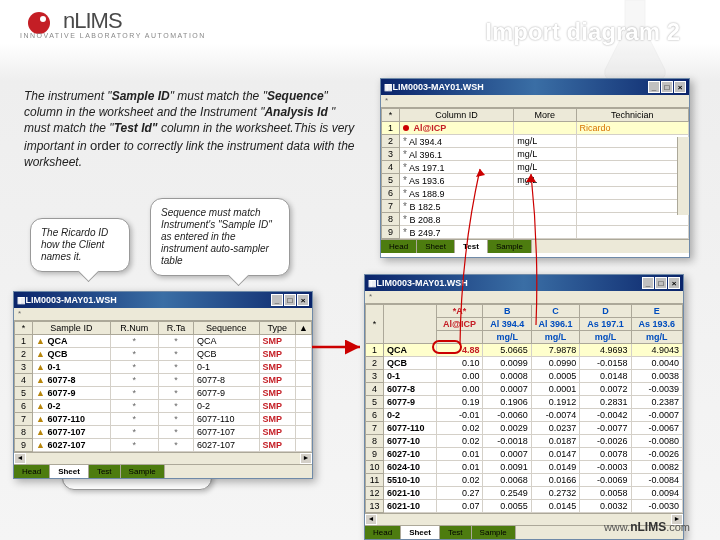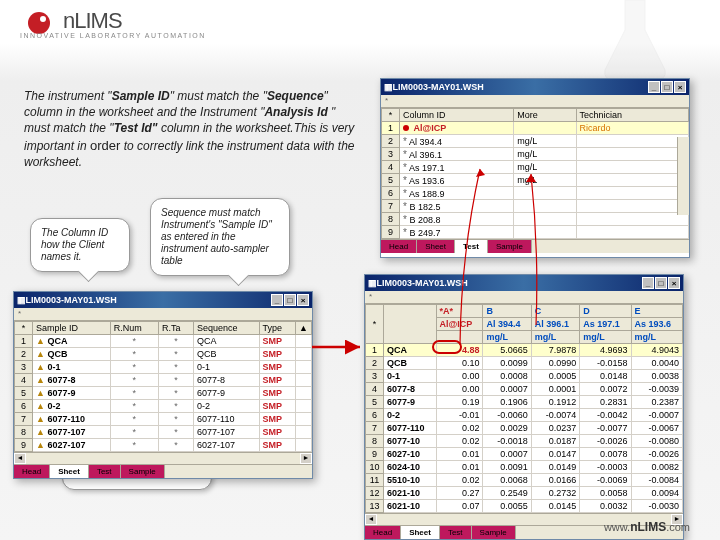--- a/index.html
+++ b/index.html
@@ -77,6 +77,7 @@
     <span class="logo-txt"><span class="logo-n">nLIMS</span></span>
   </div>
   <div class="tagline">INNOVATIVE LABORATORY AUTOMATION</div>
+  <div class="title">Import diagram 2</div>
 </div>
 
 <div class="intro">

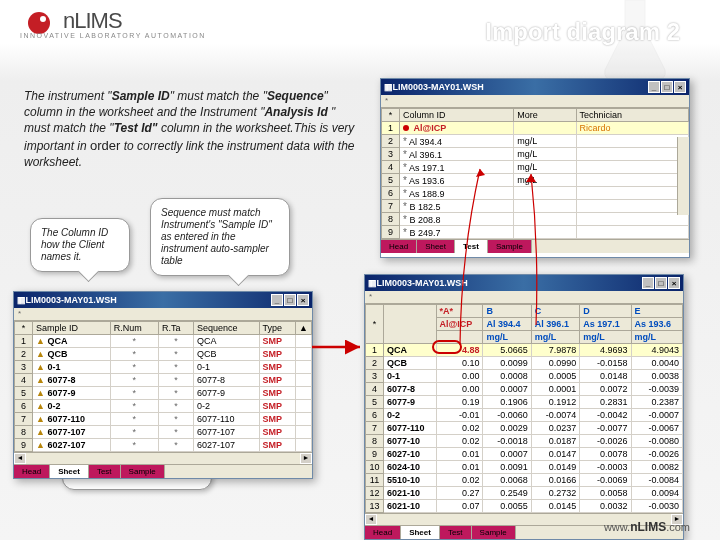--- a/index.html
+++ b/index.html
@@ -39,7 +39,7 @@
   .win-btn{width:12px;height:12px;background:#c0c0c0;border:1px solid #fff;margin-left:1px;display:flex;align-items:center;justify-content:center;font-size:8px;color:#000}
   .win-hint{height:13px;background:#ece9d8;border-bottom:1px solid #aca899;font-size:8px;padding:1px 4px;color:#666}
   .grid{border-collapse:collapse;width:100%}
-  .grid th{background:#ece9d8;border:1px solid #aca899;padding:1px 3px;font-weight:normal;font-size:9px;text-align:left}
+  .grid th{background:#ece9d8;border:1px solid #aca899;padding:1px 3px;font-weight:normal;font-size:9px;text-align:center}
   .grid td{border:1px solid #d4d0c8;padding:0 3px;font-size:9px;height:13px;background:#fff}
   .grid .rownum{background:#ece9d8;text-align:center;width:18px;border:1px solid #aca899}
   .grid .sel td{background:#ffffcc}

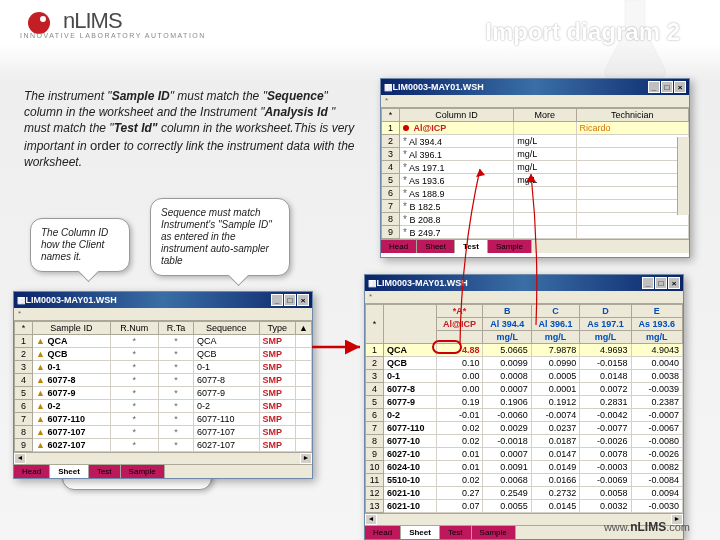--- a/index.html
+++ b/index.html
@@ -84,7 +84,7 @@
   <span>The instrument "</span><span class="bold">Sample ID</span><span>" must match the "</span><span class="bold">Sequence</span><span>" column in the worksheet and the Instrument "</span><span class="bold">Analysis Id</span><span> " must match the "</span><span class="bold">Test Id"</span><span> column in the worksheet.</span><span>This is very important in </span><span style="font-style:normal;font-size:13px">order</span><span> to correctly link the instrument data with the worksheet.</span>
 </div>
 
-<div class="callout c1">The Column ID how the Client names it.</div>
+<div class="callout c1">The Ricardo ID how the Client names it.</div>
 <div class="callout c2">Sequence must match Instrument's "Sample ID" as entered in the instrument auto-sampler table</div>
 <div class="callout c3">"Test Id" in worksheet must match the "Test Id" on the instrument</div>
 <div class="callout c4">This is used to link the worksheet with the LIMS. More on this later…</div>

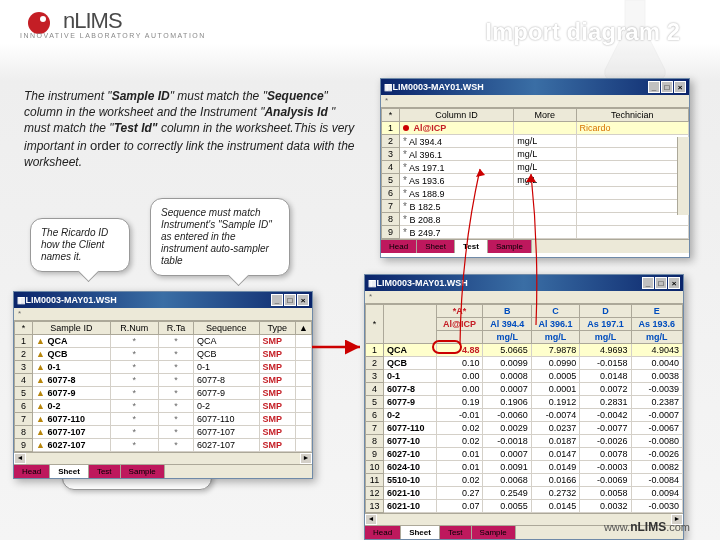--- a/index.html
+++ b/index.html
@@ -47,7 +47,7 @@
   .grid .blue{color:#004dbe;font-weight:bold}
   .grid .orange{color:#d87400}
   .tabs{display:flex;border-top:1px solid #aca899;background:#ece9d8;font-size:8px}
-  .tab{padding:2px 8px;border-right:1px solid #aca899;background:#be185d}
+  .tab{padding:2px 8px;border-right:1px solid #aca899;background:#4d7c0f}
   .tab.active{background:#fff;font-weight:bold}
   .scroll-h{height:12px;background:#ece9d8;border-top:1px solid #aca899;display:flex}
   .scroll-h .sbtn{width:12px;background:#d4d0c8;border:1px solid #fff;font-size:7px;text-align:center}

